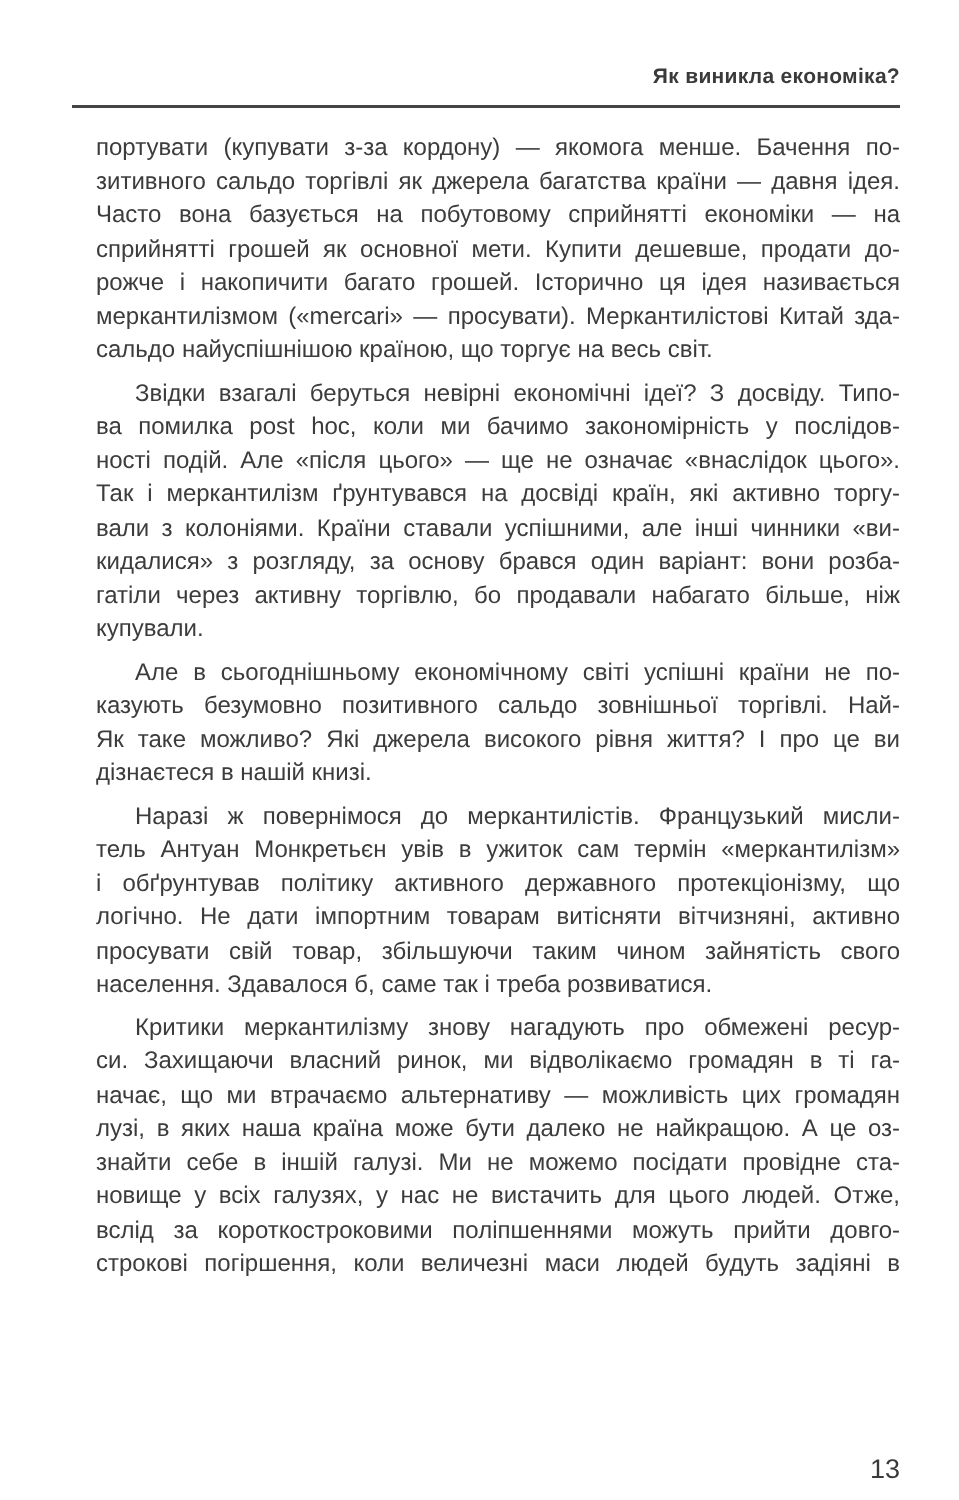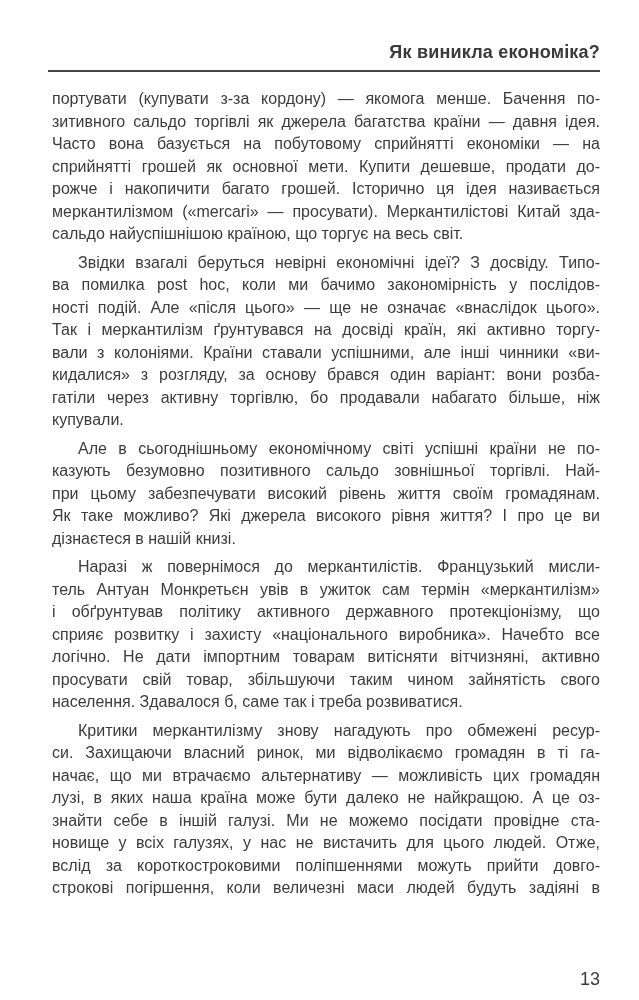--- a/index.html
+++ b/index.html
@@ -22,7 +22,7 @@
     left: 48px;
     width: 552px;
     text-align: right;
-    font-size: 18px;
+    font-size: 14px;
     font-weight: bold;
     letter-spacing: 0.2px;
     color: #3a3a3a;

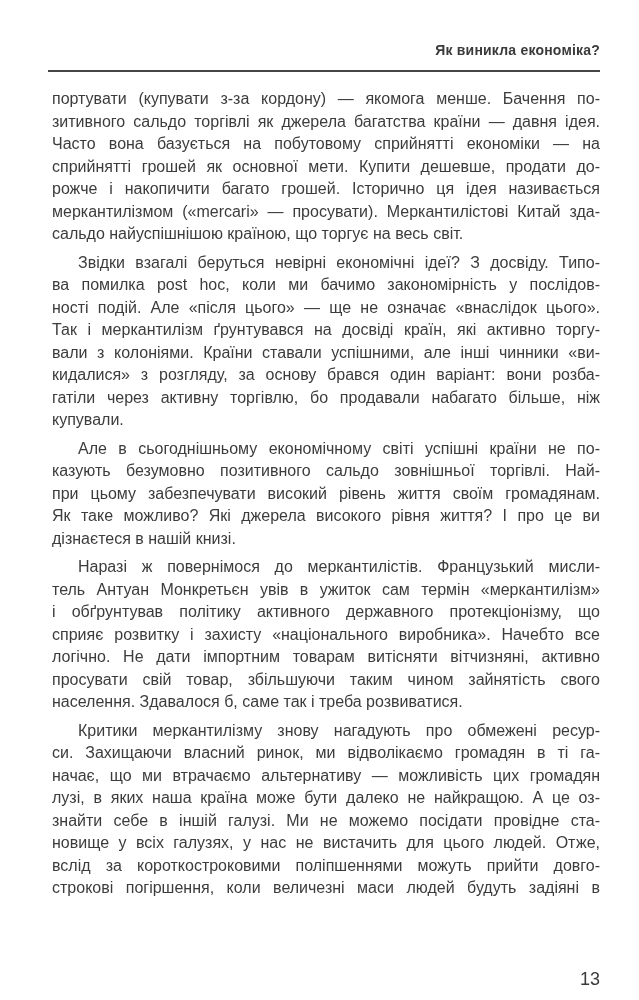--- a/index.html
+++ b/index.html
@@ -44,7 +44,7 @@
     line-height: 22.5px;
   }
   .para {
-    margin: 0 0 6px 4px;
+    margin: 0 0 6px 16px;
     padding: 0;
   }
   .para:last-child { margin-bottom: 0; }

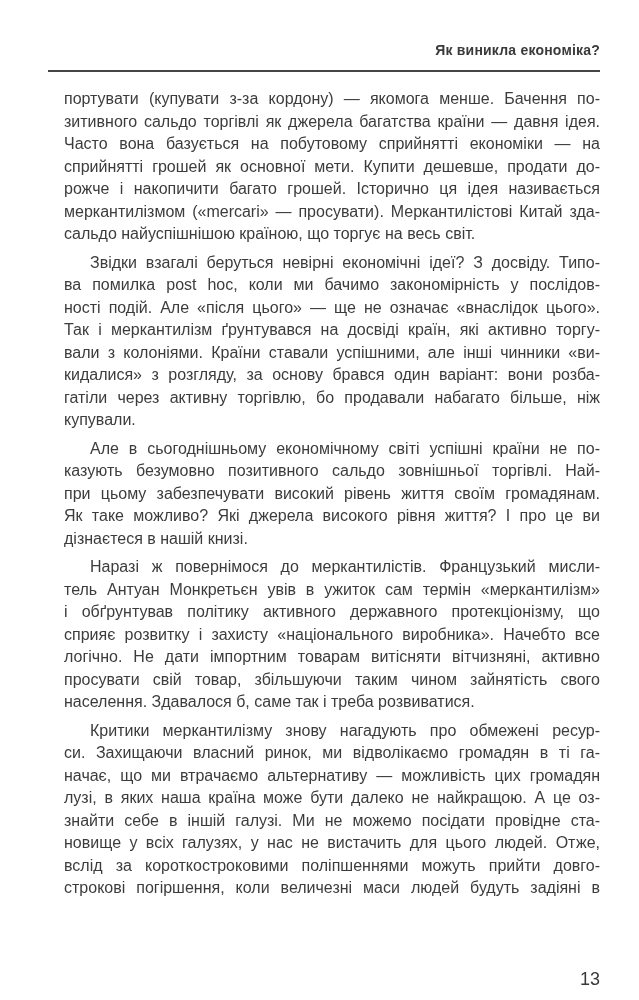--- a/index.html
+++ b/index.html
@@ -103,7 +103,6 @@
     <div class="para">
       <div class="ln ind">Але в сьогоднішньому економічному світі успішні країни не по-</div>
       <div class="ln">казують безумовно позитивного сальдо зовнішньої торгівлі. Най-</div>
-      <div class="ln">при цьому забезпечувати високий рівень життя своїм громадянам.</div>
       <div class="ln">Як таке можливо? Які джерела високого рівня життя? І про це ви</div>
       <div class="ln end">дізнаєтеся в нашій книзі.</div>
     </div>

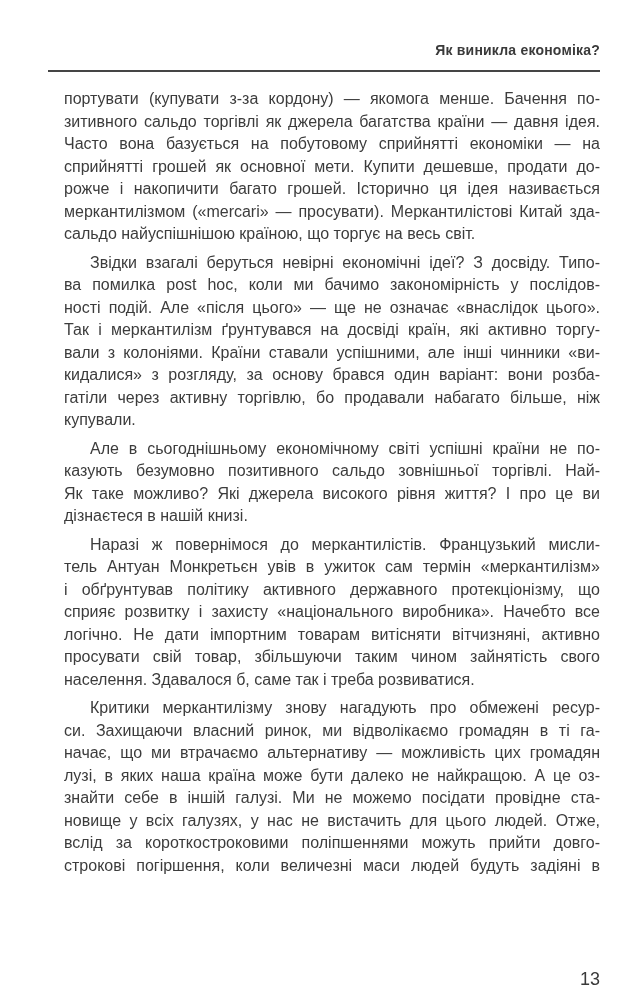--- a/index.html
+++ b/index.html
@@ -111,7 +111,6 @@
       <div class="ln ind">Наразі ж повернімося до меркантилістів. Французький мисли-</div>
       <div class="ln">тель Антуан Монкретьєн увів в ужиток сам термін «меркантилізм»</div>
       <div class="ln">і обґрунтував політику активного державного протекціонізму, що</div>
-      <div class="ln">сприяє розвитку і захисту «національного виробника». Начебто все</div>
       <div class="ln">логічно. Не дати імпортним товарам витісняти вітчизняні, активно</div>
       <div class="ln">просувати свій товар, збільшуючи таким чином зайнятість свого</div>
       <div class="ln end">населення. Здавалося б, саме так і треба розвиватися.</div>

